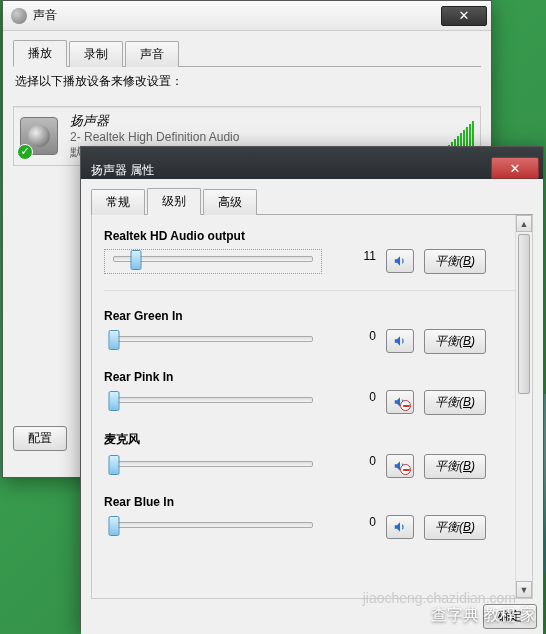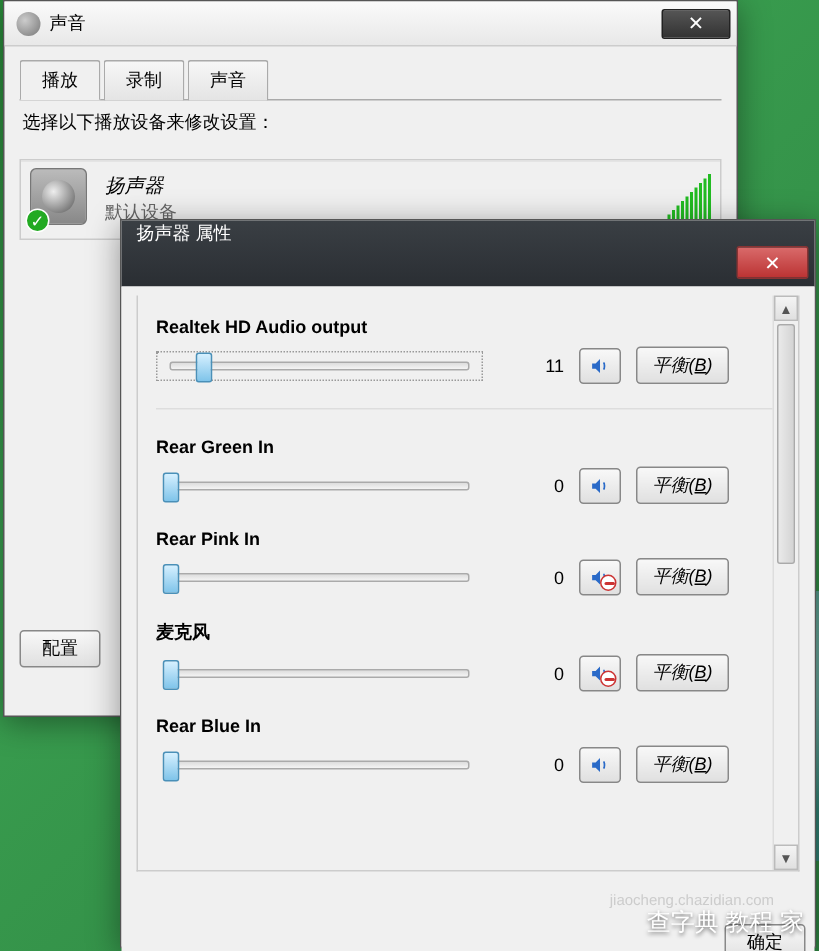--- a/index.html
+++ b/index.html
@@ -12,7 +12,7 @@
 .close-box { width: 46px; height: 20px; background: linear-gradient(to bottom, #d96a6a, #b33); border: 1px solid #833; border-radius: 2px; display:flex; align-items:center; justify-content:center; color:#fff; font-size:13px; margin-left:auto; }
 .close-box-lg { width: 48px; height: 22px; }
 .content { padding: 6px 10px 10px 10px; }
-.tabstrip { display: flex; border-bottom: 1px solid #aaa; margin-top: 2px; }
+.tabstrip { display: flex; border-bottom: 1px solid #aaa; margin-top: 2px; align-items: center; }
 .tab { padding: 4px 14px; border: 1px solid #aaa; border-bottom: none; background: linear-gradient(to bottom,#f7f7f7,#e4e4e4); margin-right: 2px; border-radius: 2px 2px 0 0; position:relative; top:1px; }
 .tab.active { background: #f0f0f0; border-bottom: 1px solid #f0f0f0; }
 .instruct { margin: 6px 0 16px 2px; }

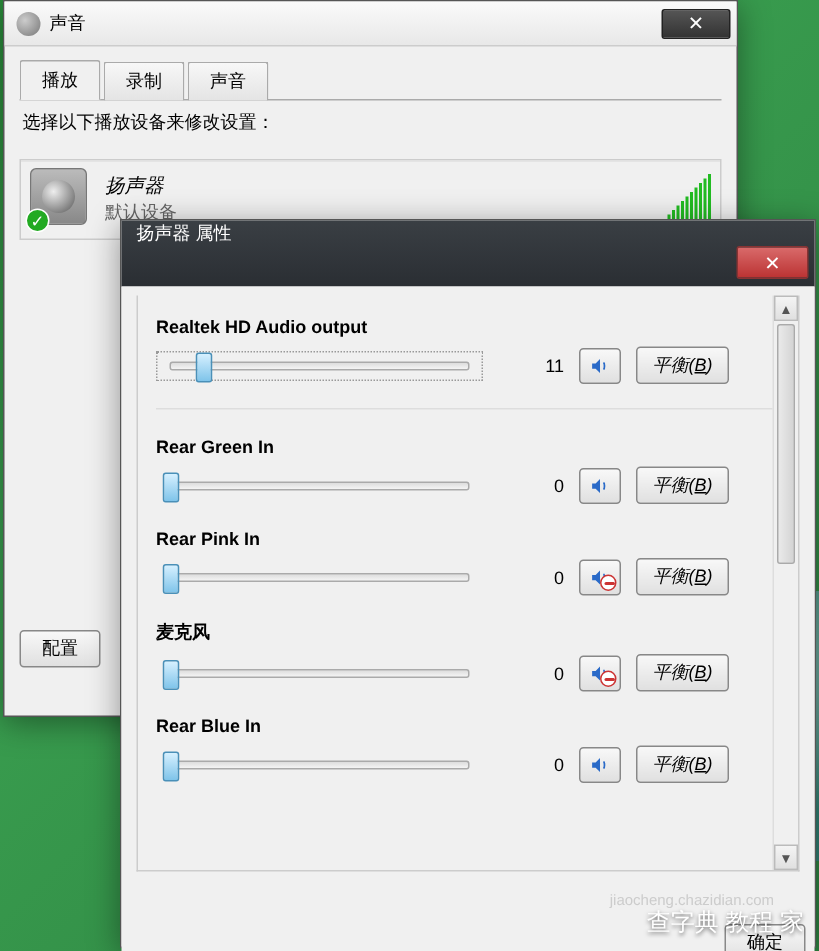--- a/index.html
+++ b/index.html
@@ -78,6 +78,7 @@
         </div>
         <div class="devinfo">
           <div class="dname">扬声器</div>
+          <div class="dsub">2- Realtek High Definition Audio</div>
           <div class="dstat">默认设备</div>
         </div>
         <div class="meter">

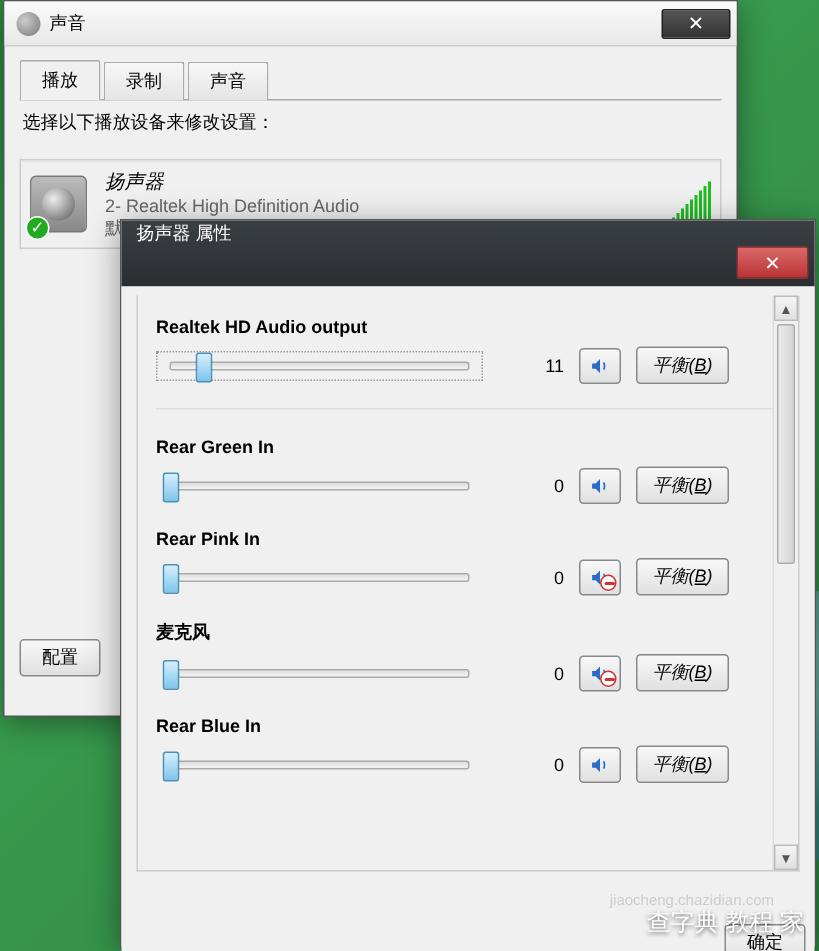--- a/index.html
+++ b/index.html
@@ -7,7 +7,7 @@
 body::before { content:""; position:absolute; right:0; bottom:60px; width:200px; height:180px; background: radial-gradient(ellipse at 70% 30%, rgba(255,255,255,0.5), transparent 60%), linear-gradient(120deg, rgba(100,180,220,0.4), rgba(50,120,160,0.5)); border-radius: 20px 0 0 0; }
 .window { position: absolute; background: #f0f0f0; border: 1px solid #555; box-shadow: 0 4px 20px rgba(0,0,0,0.4); }
 .titlebar { height: 30px; background: linear-gradient(to bottom, #fafafa, #e8e8e8); border-bottom: 1px solid #ccc; display: flex; align-items: center; padding: 0 4px 0 8px; position: relative; }
-.titlebar-dark { height: 44px; background: linear-gradient(to bottom, #3a3f44, #2a2e33); color: #fff; display: flex; align-items: flex-start; padding: 0 4px 0 10px; flex-direction: column; }
+.titlebar-dark { height: 32px; background: linear-gradient(to bottom, #3a3f44, #2a2e33); color: #fff; display: flex; align-items: flex-end; padding: 0 4px 0 10px; }
 .titlebar .ticon { width:16px; height:16px; background: radial-gradient(circle at 35% 35%, #ccc, #777); border-radius:50%; margin-right:6px; }
 .close-box { width: 46px; height: 20px; background: linear-gradient(to bottom, #d96a6a, #b33); border: 1px solid #833; border-radius: 2px; display:flex; align-items:center; justify-content:center; color:#fff; font-size:13px; margin-left:auto; }
 .close-box-lg { width: 48px; height: 22px; }

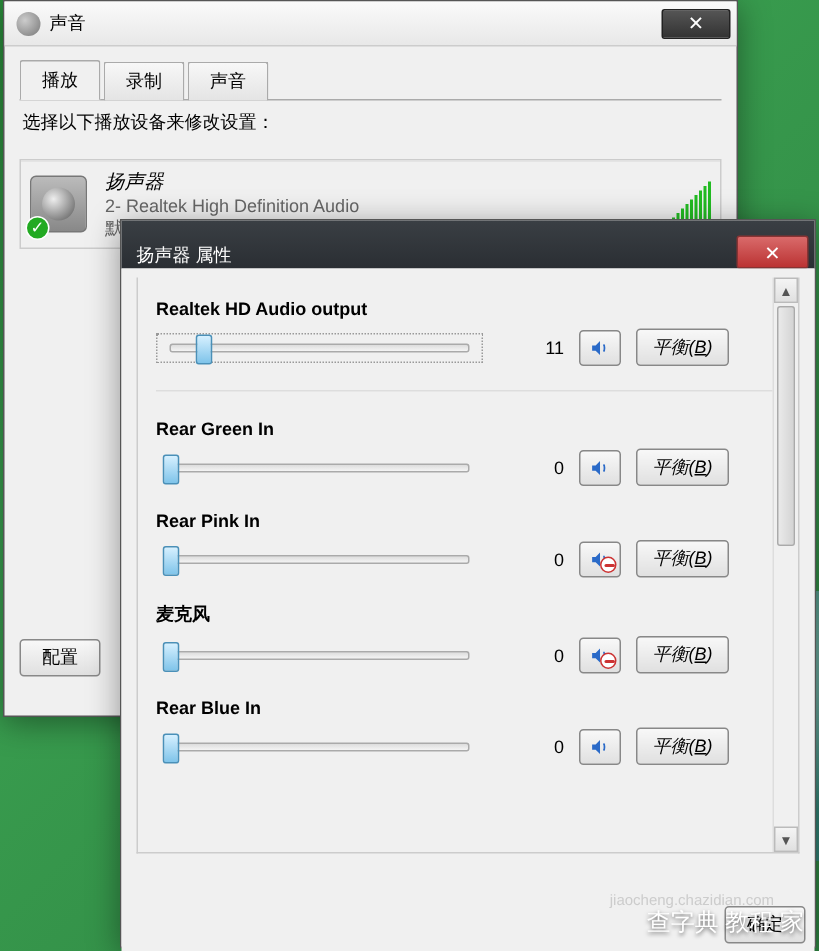--- a/index.html
+++ b/index.html
@@ -108,6 +108,11 @@
     <div class="close-box close-box-lg">✕</div>
   </div>
   <div class="content" style="background:#f0f0f0; height:calc(100% - 28px); position:relative;">
+    <div class="tabstrip">
+      <div class="tab">常规</div>
+      <div class="tab active">级别</div>
+      <div class="tab">高级</div>
+    </div>
     <div class="tabpane" id="sliders-host">
       <div class="scrollbar">
         <div class="sbtn">▲</div>

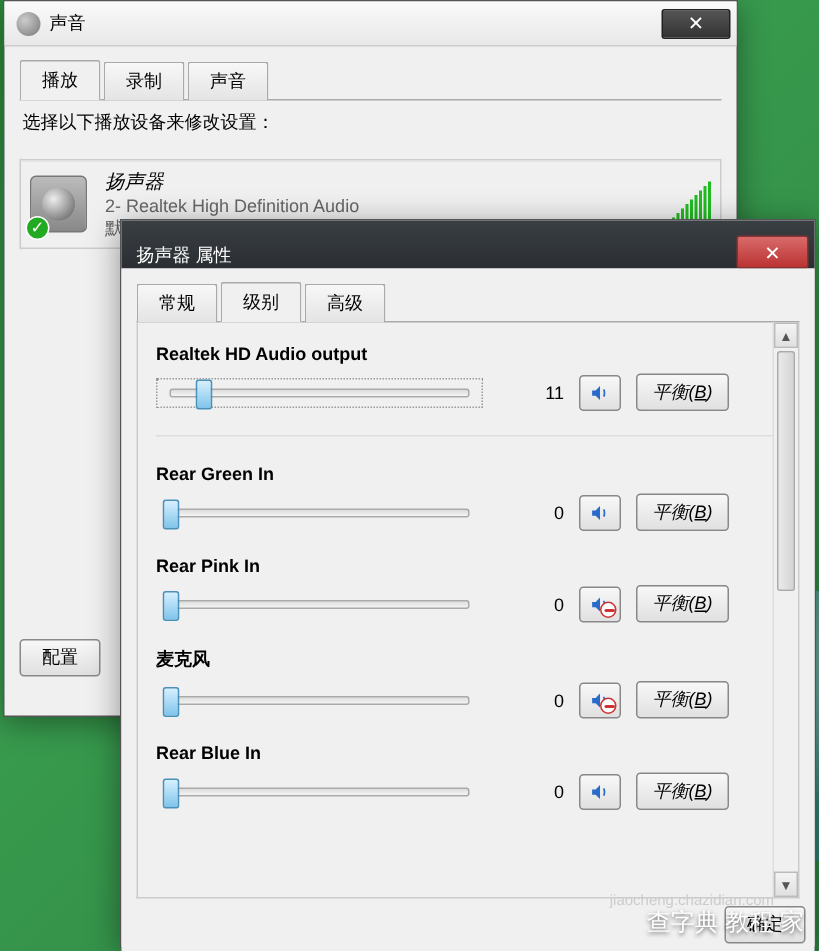--- a/index.html
+++ b/index.html
@@ -33,7 +33,7 @@
 .tabpane { border:1px solid #ccc; border-top:none; padding: 14px 12px 10px 12px; min-height: 384px; position:relative; }
 .slider-group { margin-bottom: 16px; }
 .slider-label { margin-bottom: 6px; font-weight: bold; }
-.slider-row { display:flex; align-items:center; gap:10px; }
+.slider-row { display:flex; gap:10px; }
 .track-wrap { border:1px dotted transparent; padding:6px 8px; }
 .slider-group.framed .track-wrap { border-color:#999; }
 .track { position:relative; width: 200px; height: 6px; background: linear-gradient(to bottom,#ddd,#f4f4f4); border:1px solid #aaa; border-radius:2px; }

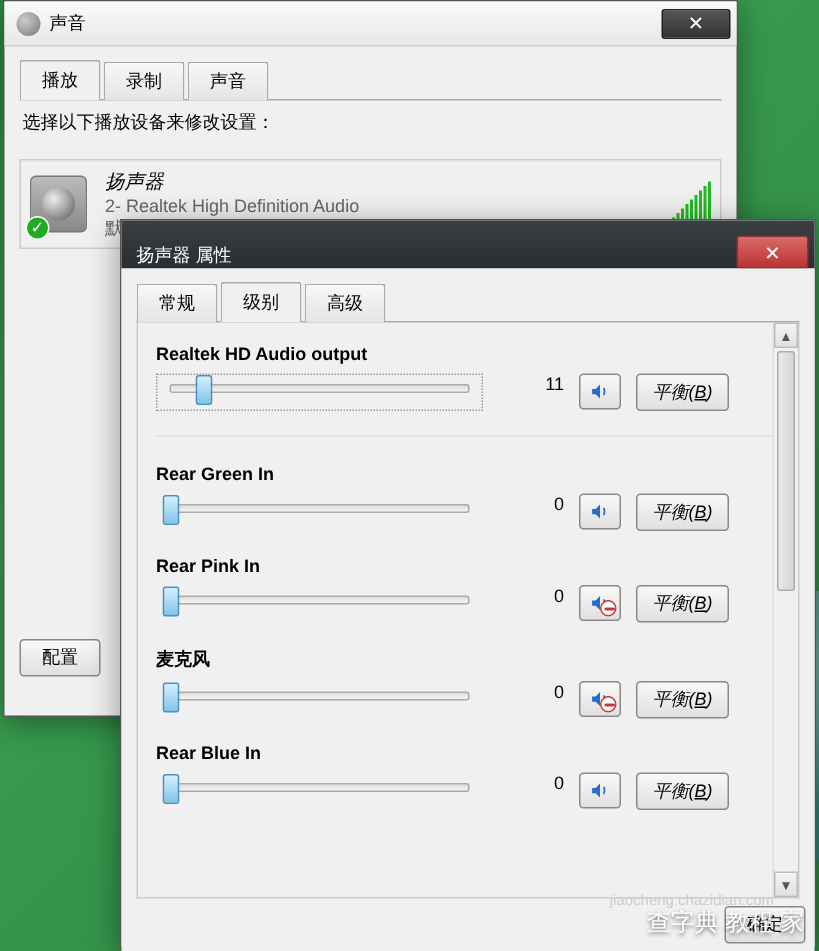--- a/index.html
+++ b/index.html
@@ -52,7 +52,7 @@
 .okrow { position:absolute; right:6px; bottom:6px; display:flex; gap:8px; }
 .underline { text-decoration: underline; }
 .watermark { position:absolute; right:10px; bottom:8px; color:#fff; font-size:16px; text-shadow:0 1px 3px rgba(0,0,0,0.6); pointer-events:none; }
-.watermark2 { position:absolute; right:30px; bottom:28px; color:#ccc; font-size:10px; pointer-events:none; }
+.watermark2 { position:absolute; right:30px; bottom:28px; color:#ccc; font-size:14px; pointer-events:none; }
 </style>
 </head>
 <body>

